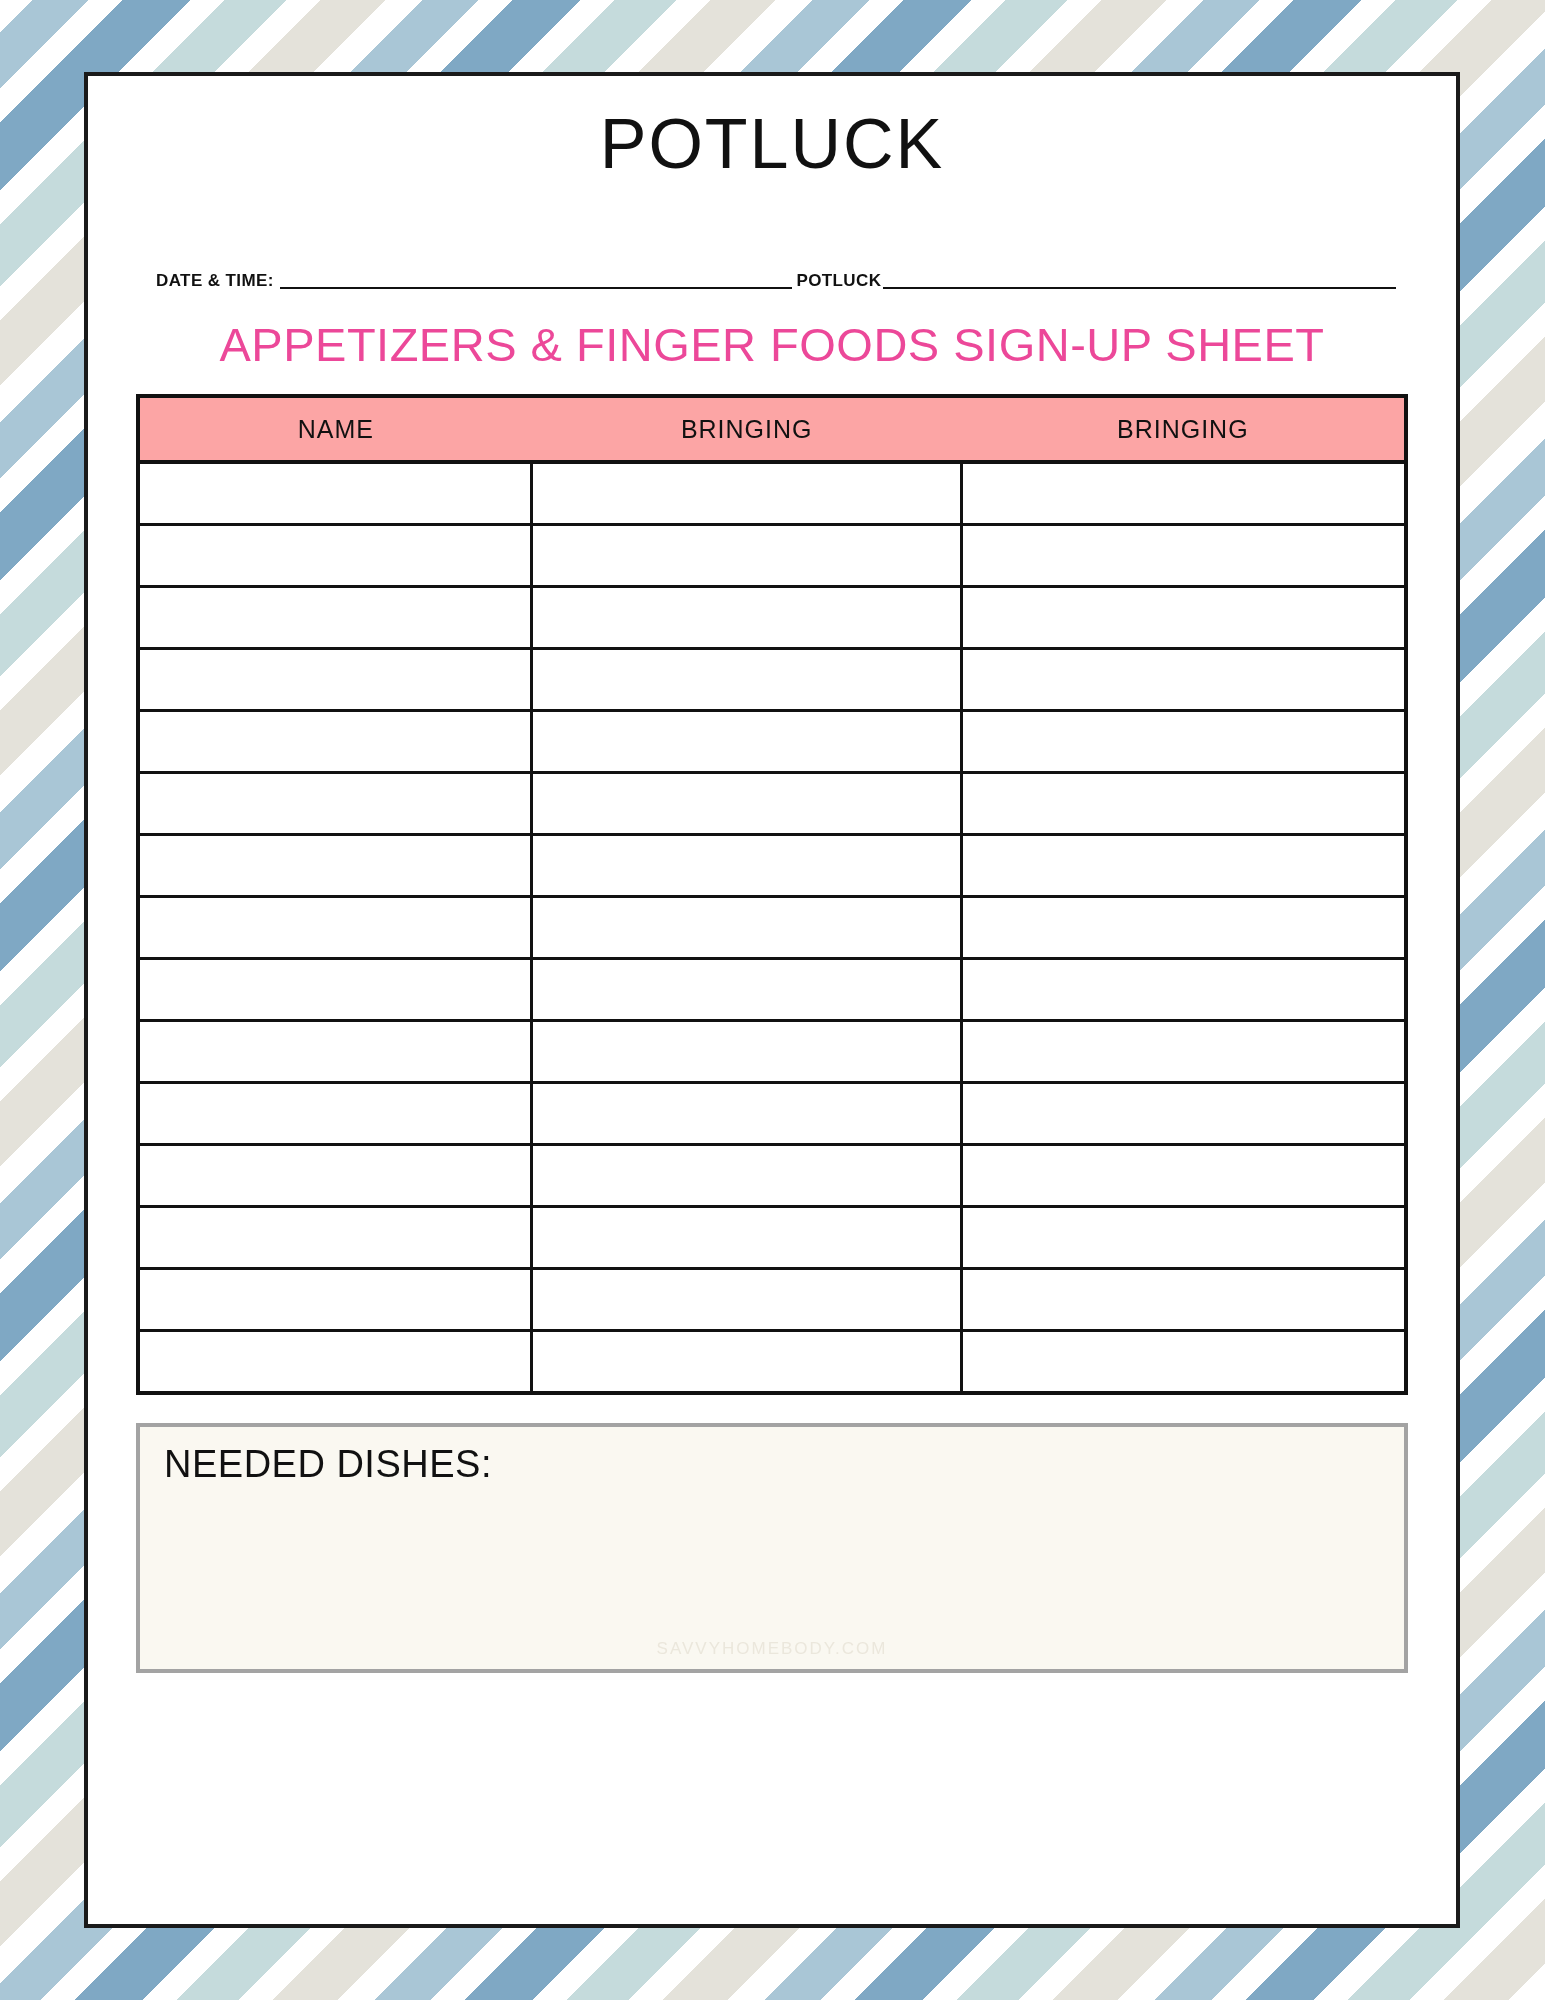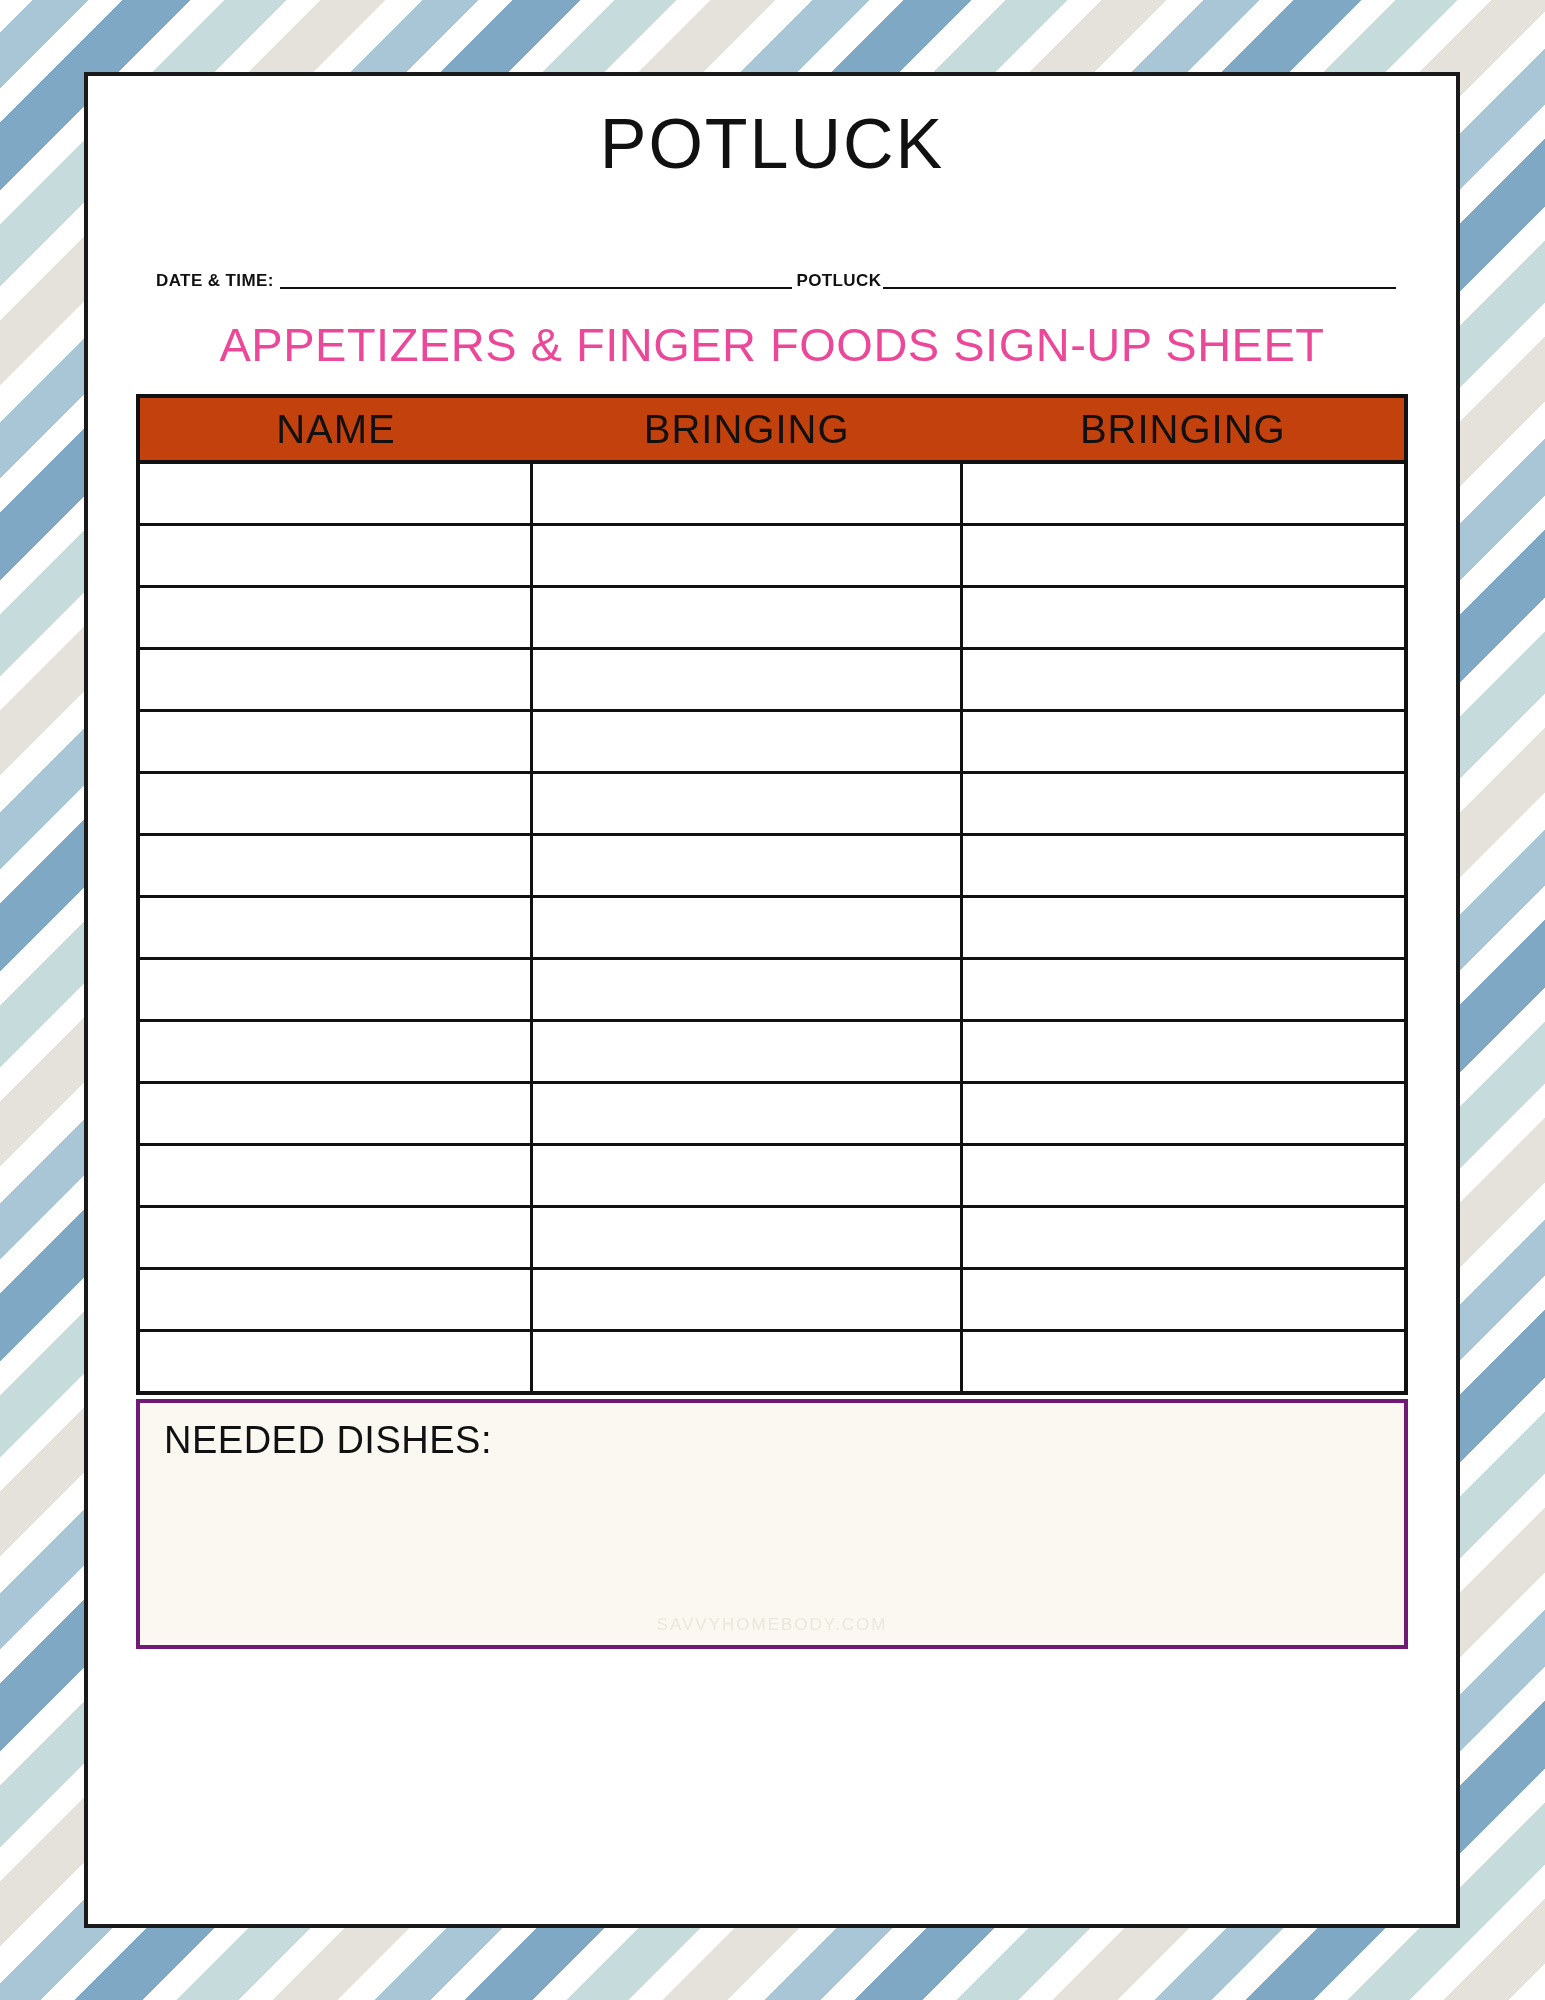--- a/index.html
+++ b/index.html
@@ -105,9 +105,9 @@
     table-layout: fixed;
   }
   table.signup th {
-    background: #c2410c;
+    background: #fca5a5;
     border-bottom: 4px solid #111;
-    font-size: 40px;
+    font-size: 25px;
     font-weight: 400;
     letter-spacing: 1px;
     color: #111;

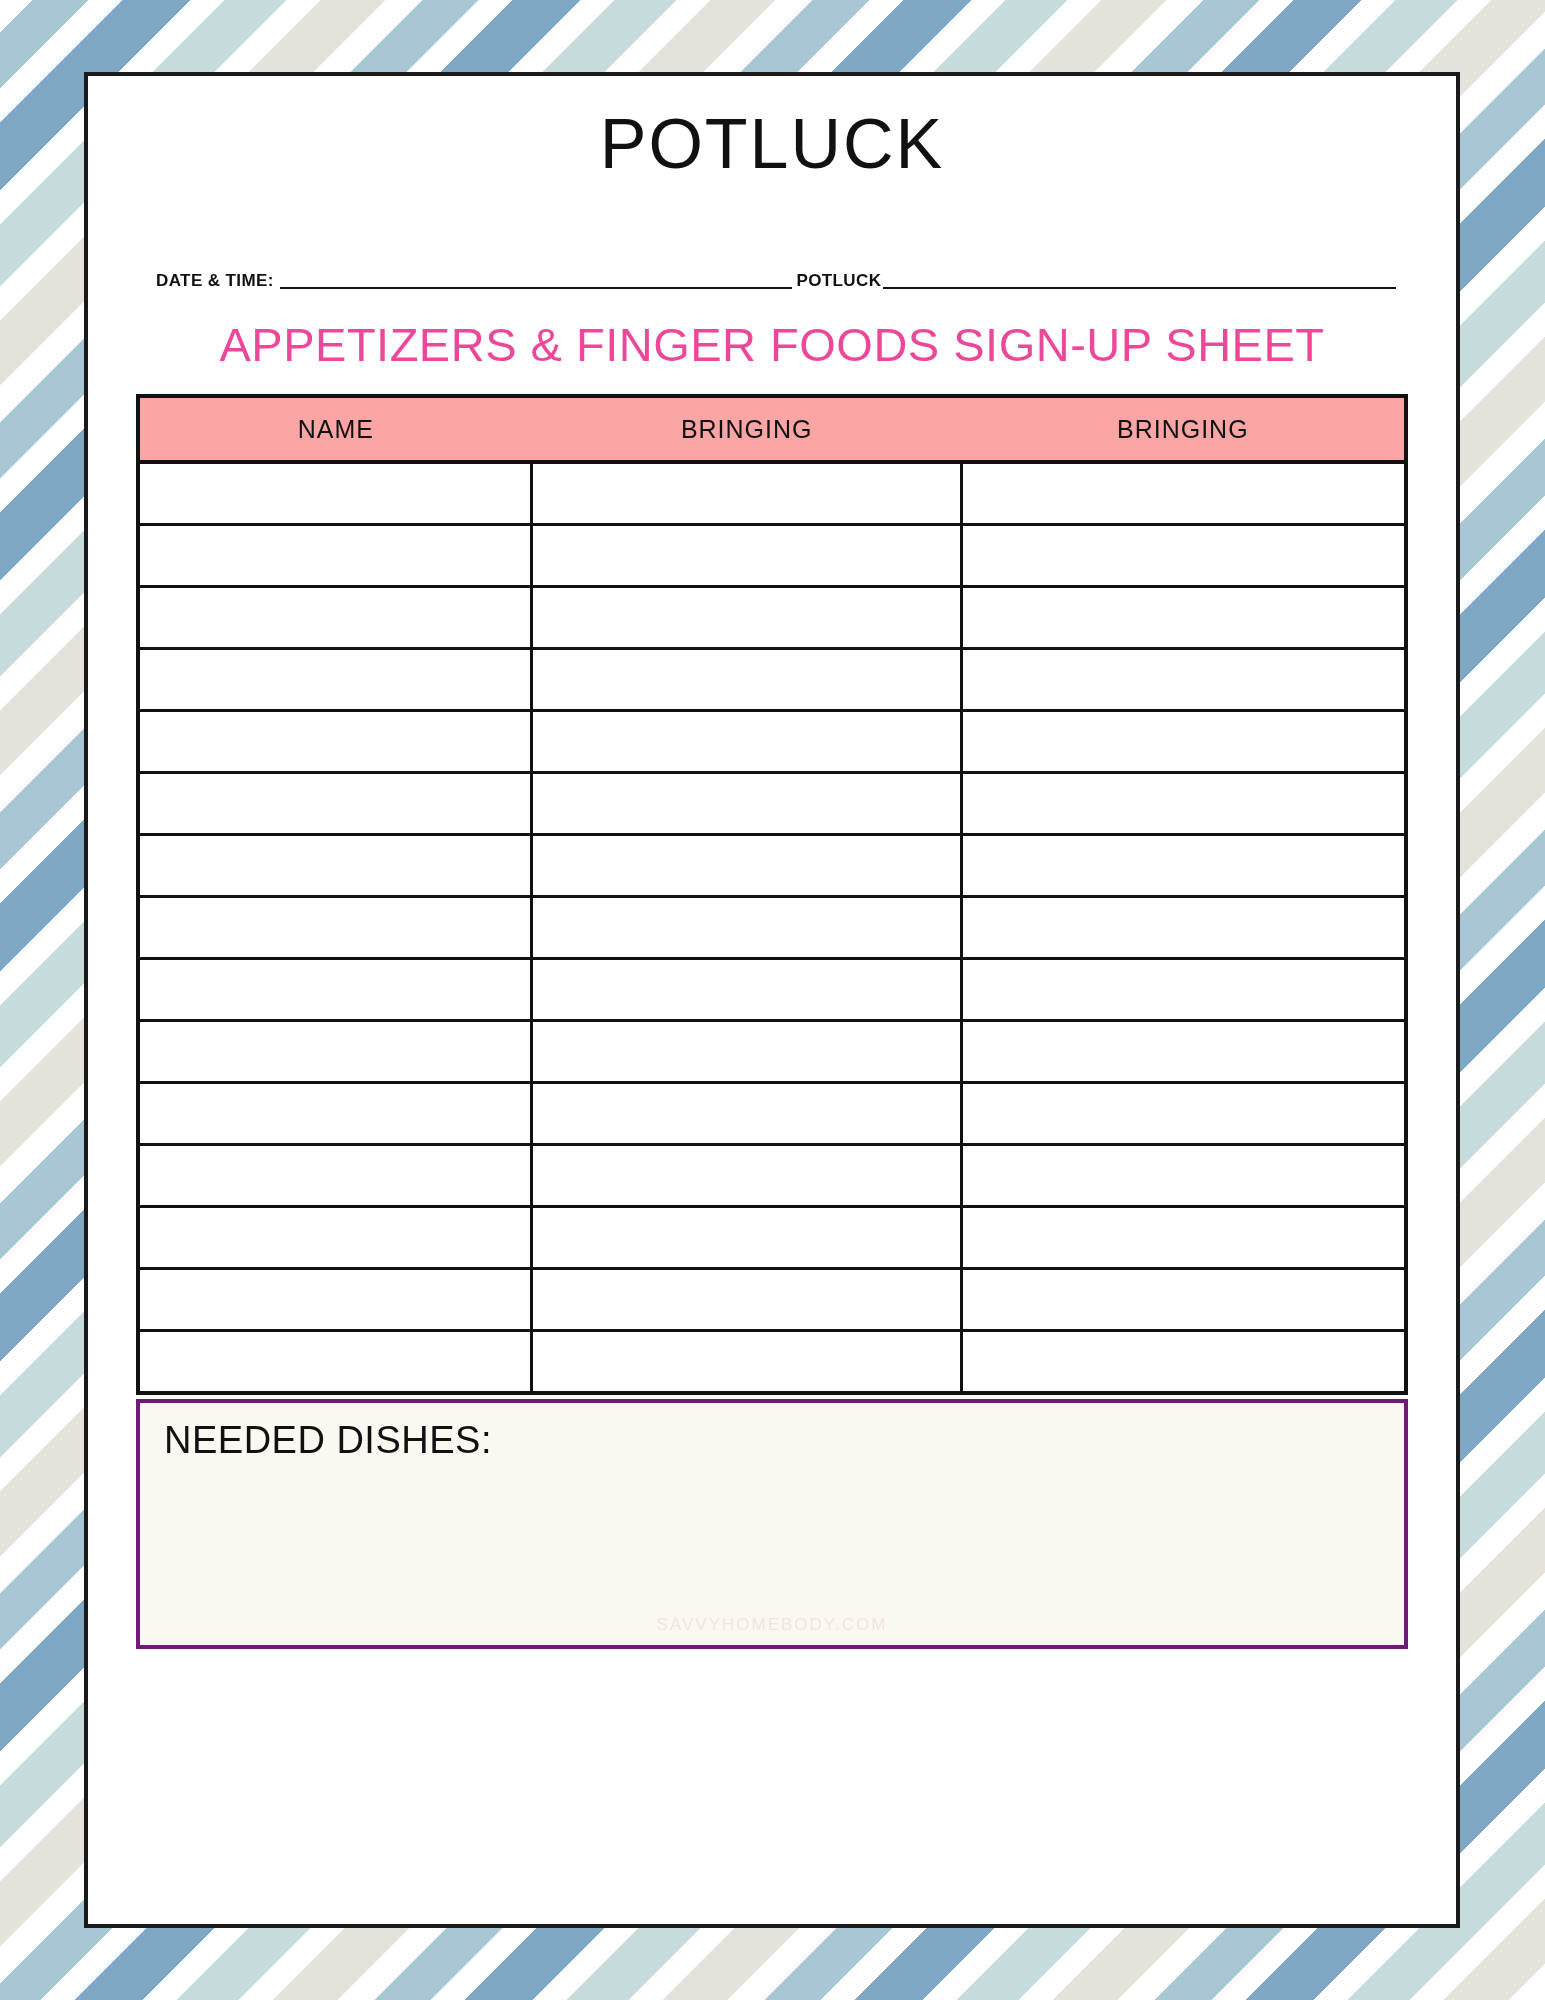--- a/index.html
+++ b/index.html
@@ -129,8 +129,8 @@
 
   
   .needed {
-    margin-top: 4px;
-    border: 4px solid #701a75;
+    margin-top: 28px;
+    border: 4px solid #a3a3a3;
     background: #faf8f1;
     height: 250px;
     box-sizing: border-box;

